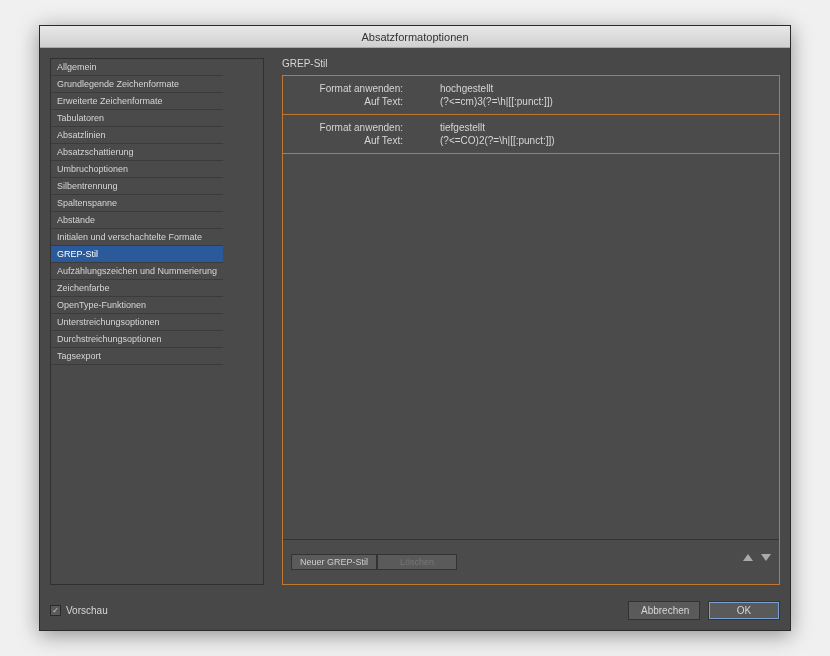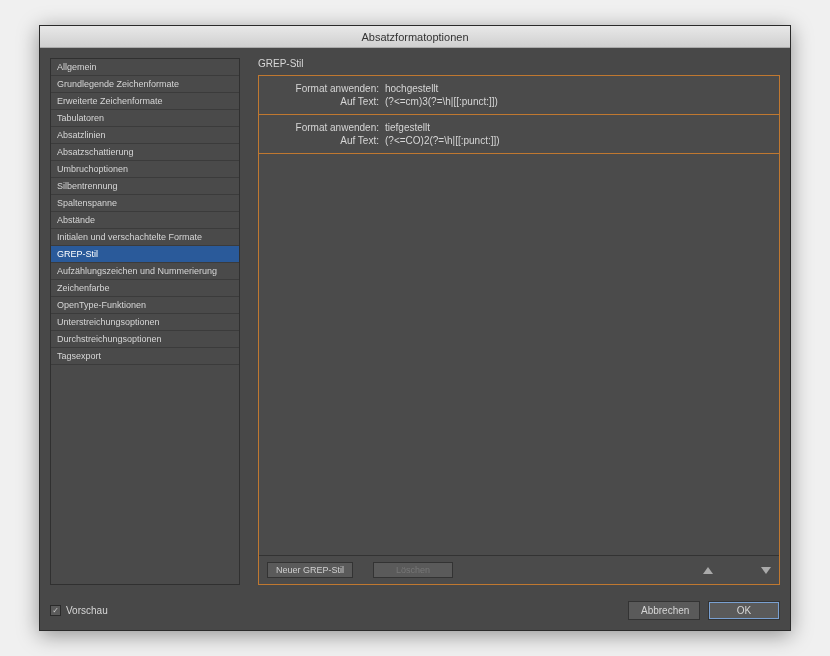--- a/index.html
+++ b/index.html
@@ -48,12 +48,12 @@
       gap: 18px;
     }
     .sidebar {
-      width: 190px;
+      width: 214px;
       background: #4a4a4a;
       border: 1px solid #303030;
       overflow: hidden;
       display: flex;
-      flex-direction: column;
+      flex-direction: row;
     }
     .sidebar-item {
       font-size: 9px;

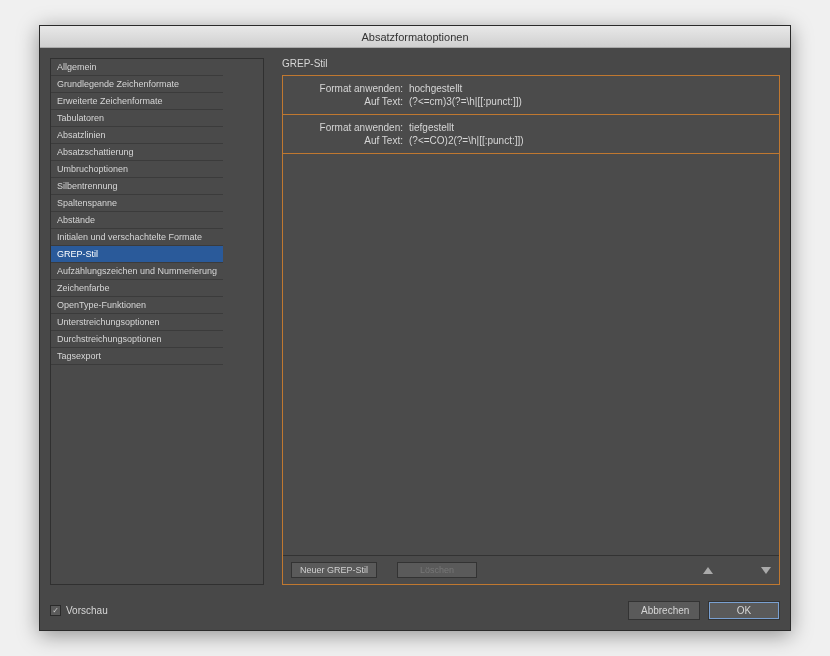--- a/index.html
+++ b/index.html
@@ -144,6 +144,7 @@
     .grep-value {
       font-size: 10px;
       color: #d6d6d6;
+      margin-left: 31px;
     }
     .grep-footer {
       display: flex;

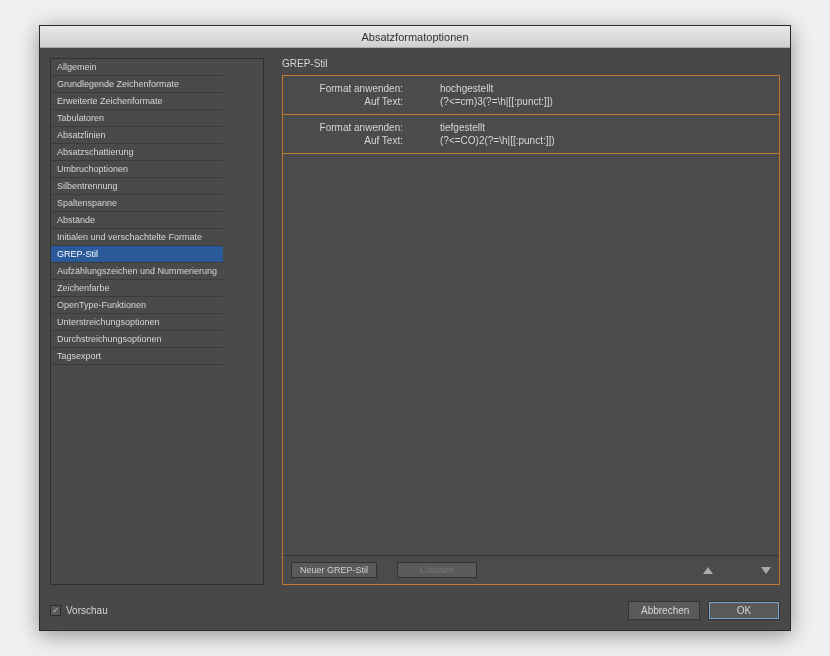--- a/index.html
+++ b/index.html
@@ -148,9 +148,9 @@
     }
     .grep-footer {
       display: flex;
-      align-items: center;
-      gap: 20px;
-      padding: 6px 8px;
+      align-items: flex-start;
+      gap: 0;
+      padding: 14px 8px;
       border-top: 1px solid #333;
       background: #4b4b4b;
     }

